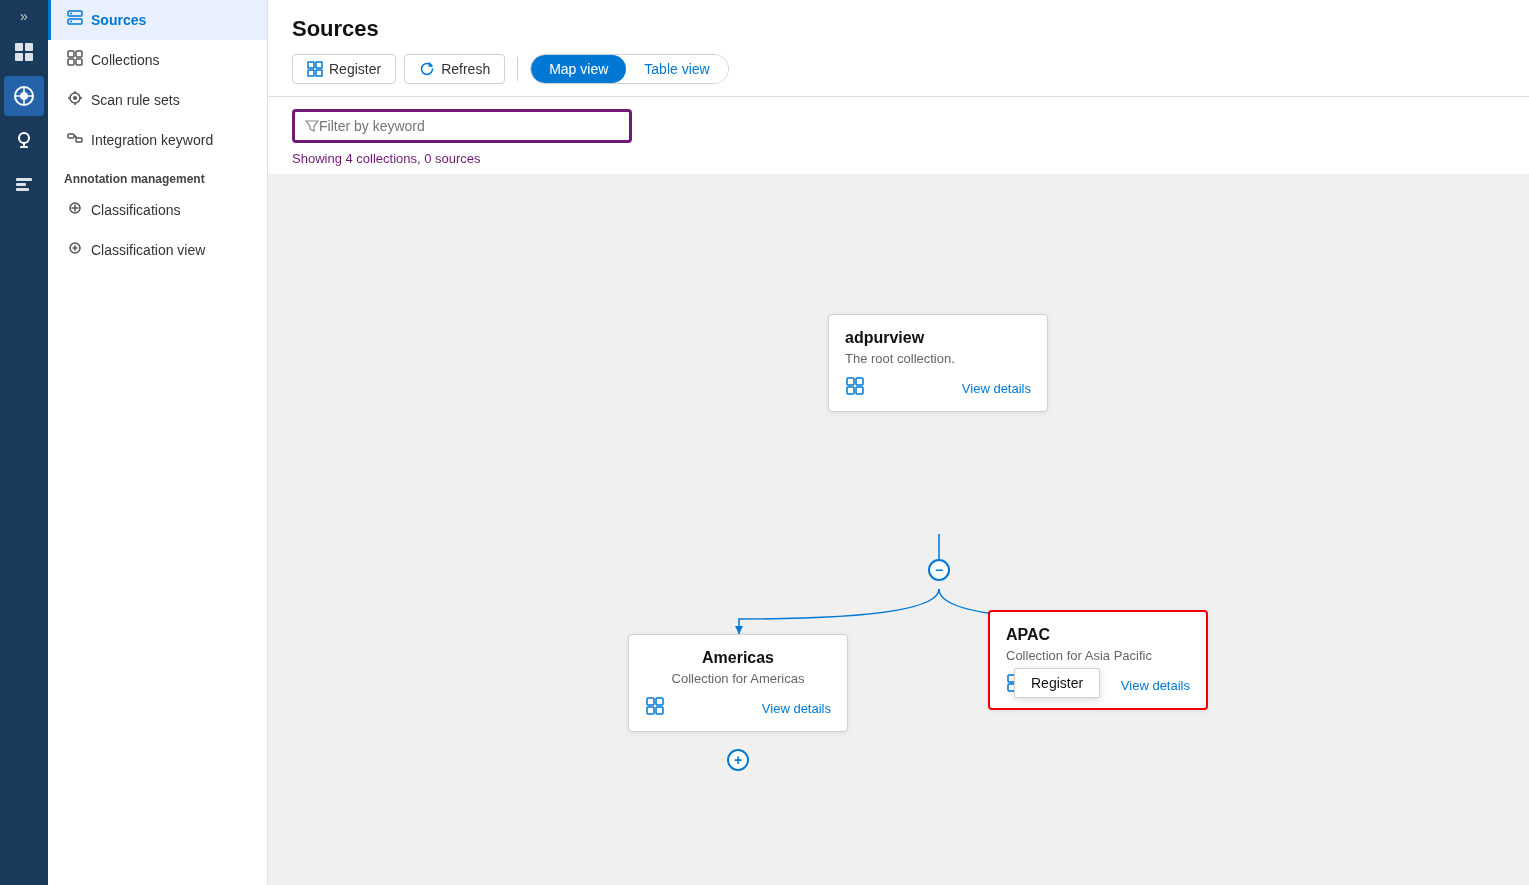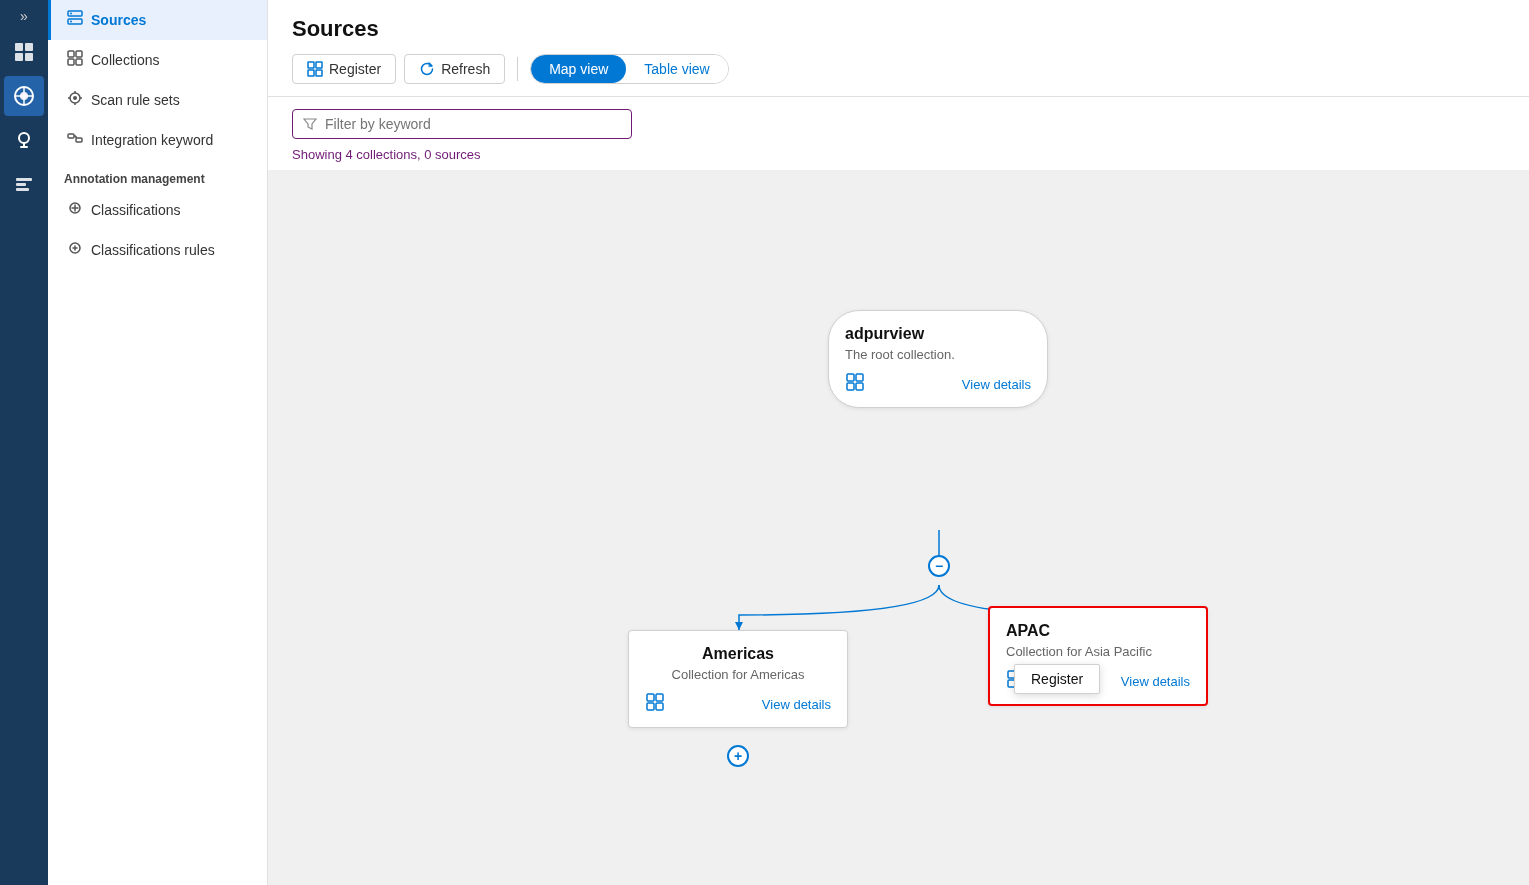--- a/index.html
+++ b/index.html
@@ -131,11 +131,11 @@
     .filter-input-wrap {
       display: flex;
       align-items: center;
-      border: 1px solid #701a75;
+      border: 3px solid #701a75;
       border-radius: 4px;
       padding: 6px 10px;
       width: 340px;
-      gap: 8px;
+      gap: 0;
       background: #fff;
     }
     .filter-input-wrap input {

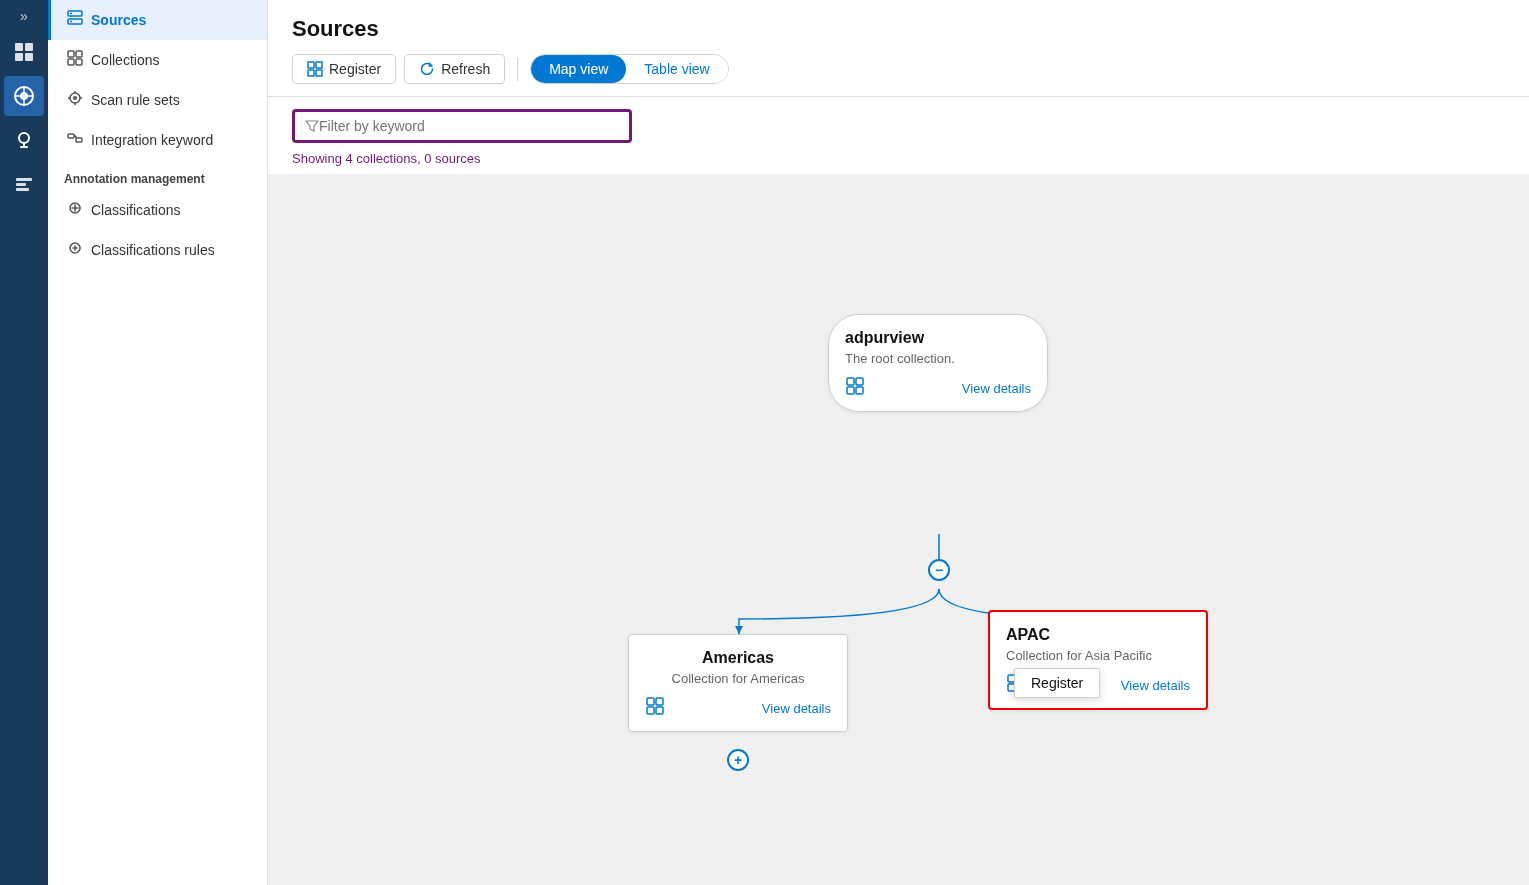--- a/index.html
+++ b/index.html
@@ -364,7 +364,7 @@
           <path d="M6 8h4M8 6v4" stroke="#555" stroke-width="1.5" stroke-linecap="round"></path>
         </svg>
     </span>
-    <span>Classifications rules</span>
+    <span>Classification view</span>
   </div>
 </div>
 

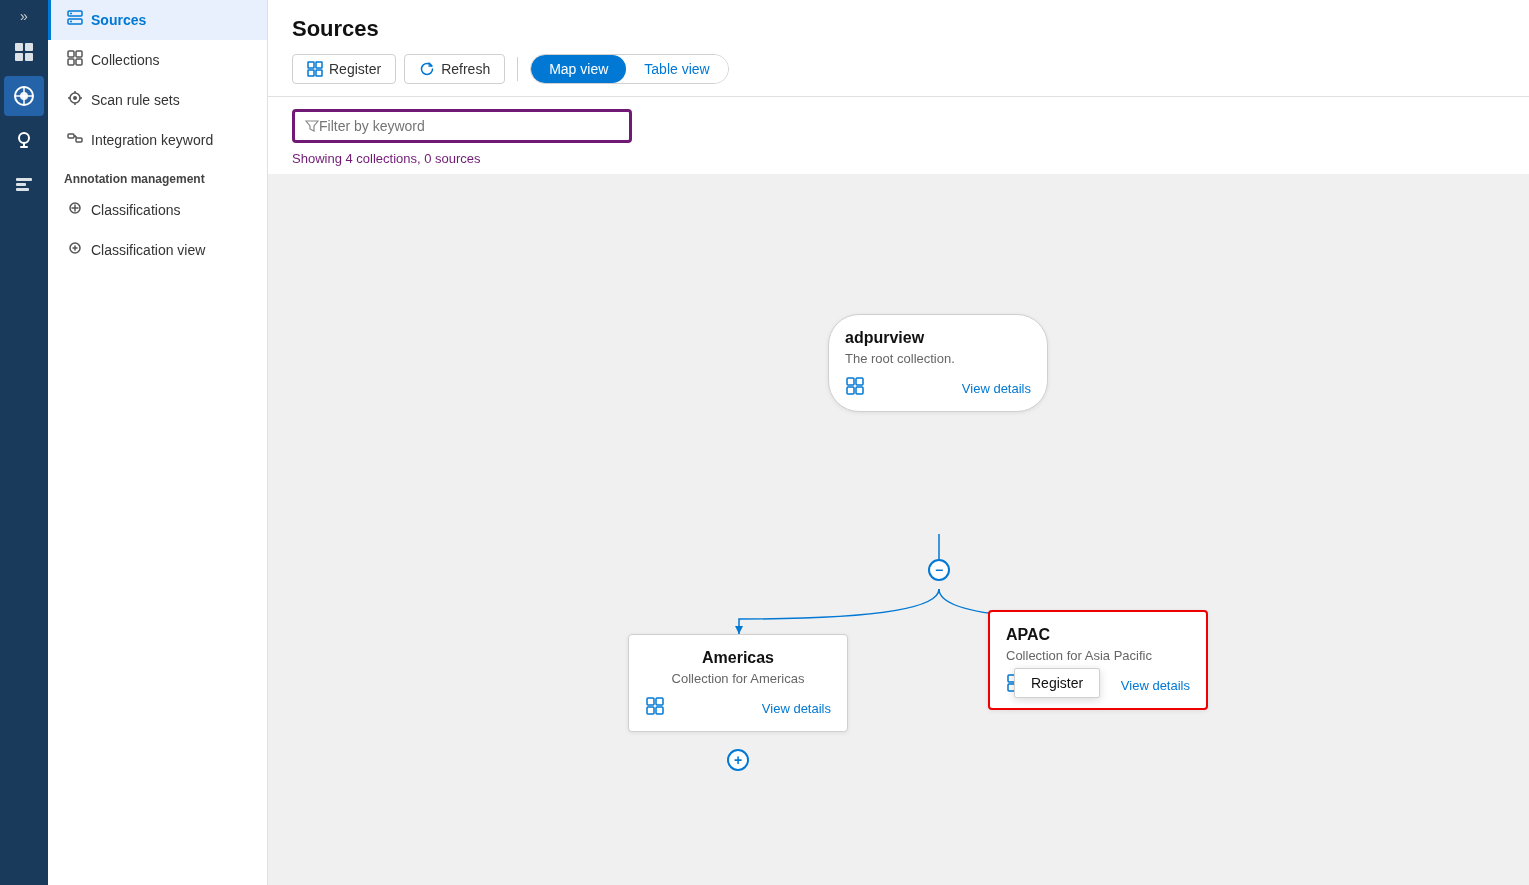--- a/index.html
+++ b/index.html
@@ -421,7 +421,7 @@
       <polygon points="831,460 827,452 835,452" fill="#0078d4"></polygon>
     </svg>
 
-    <div class="collection-card" style="top: 140px; left: 560px; border-radius: 31px;">
+    <div class="collection-card" style="top: 140px; left: 560px;">
       <div class="card-title">adpurview</div>
       <div class="card-desc">The root collection.</div>
       <div class="card-footer">

